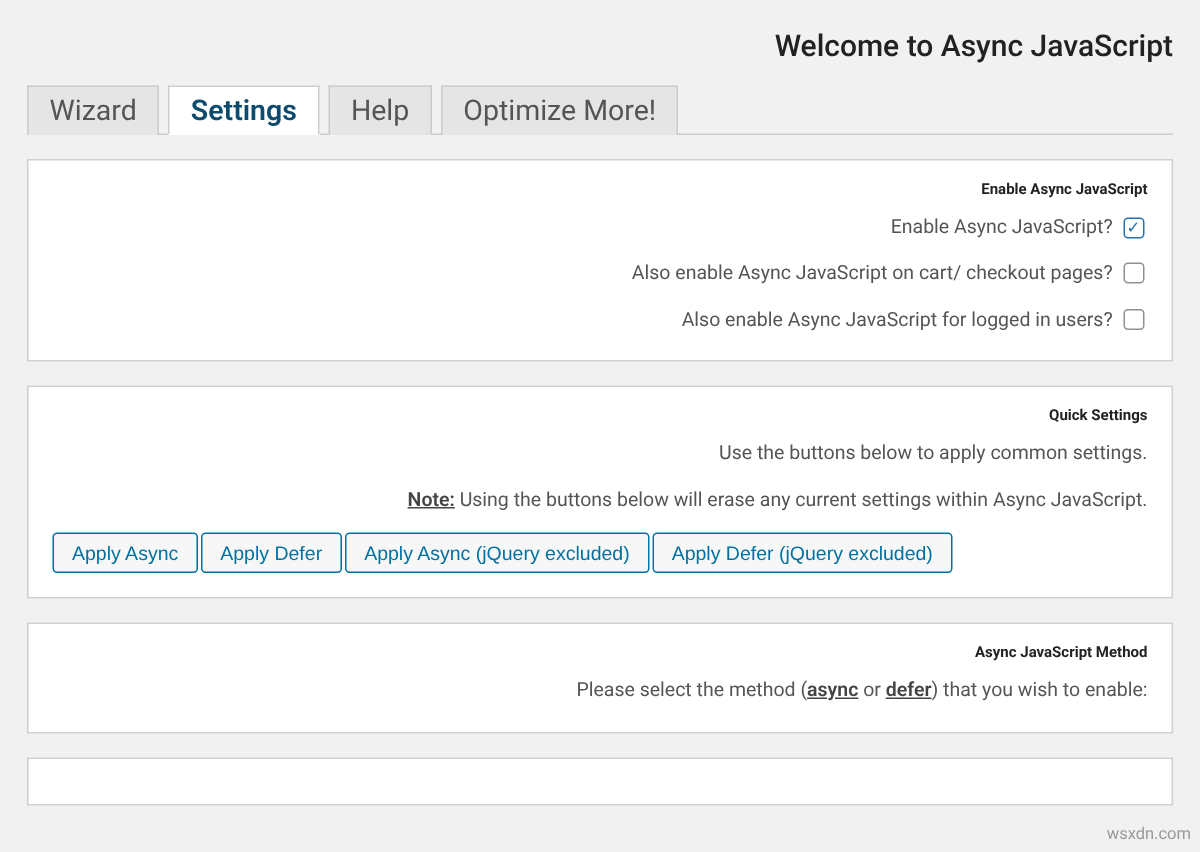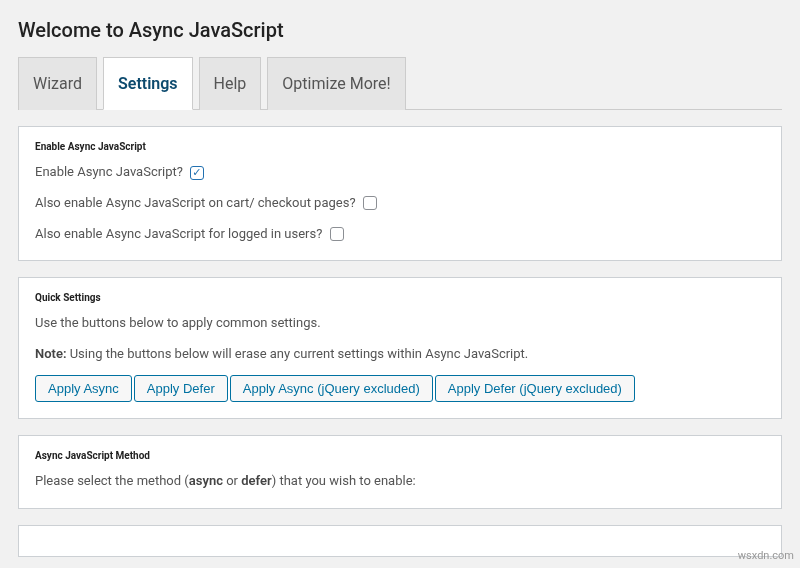--- a/index.html
+++ b/index.html
@@ -2,7 +2,7 @@
 <html><head>
   <meta charset="utf-8">
   <style>
-    * { box-sizing: border-box; margin: 0; padding: 0; }
+    * { box-sizing: border-box; margin: 0; padding: 0; text-align: right; }
     body {
       font-family: -apple-system, BlinkMacSystemFont, "Segoe UI", Roboto, Arial, sans-serif;
       background: #f1f1f1;

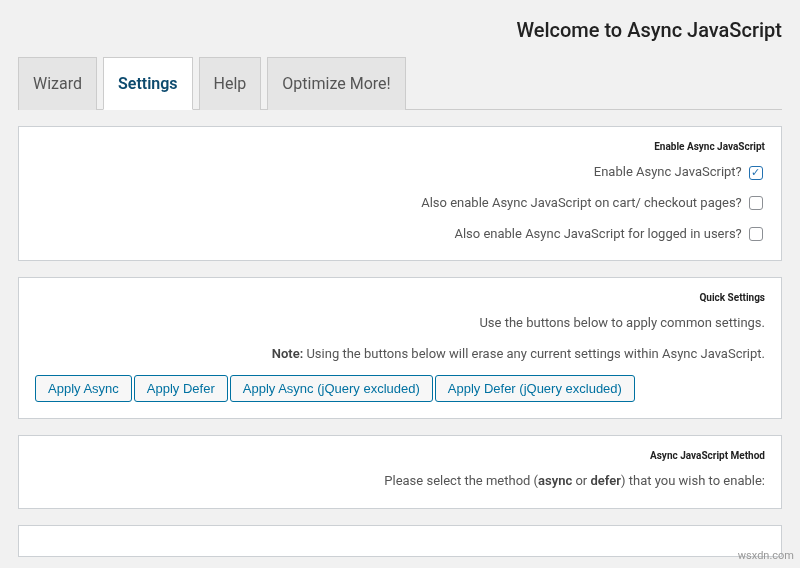--- a/index.html
+++ b/index.html
@@ -23,10 +23,10 @@
       margin-bottom: 16px;
     }
     .tab {
-      padding: 16px 14px;
+      padding: 4px 14px;
       background: #e5e5e5;
       color: #555;
-      font-size: 16px;
+      font-size: 19px;
       cursor: pointer;
       border: 1px solid #ccc;
       border-bottom: none;

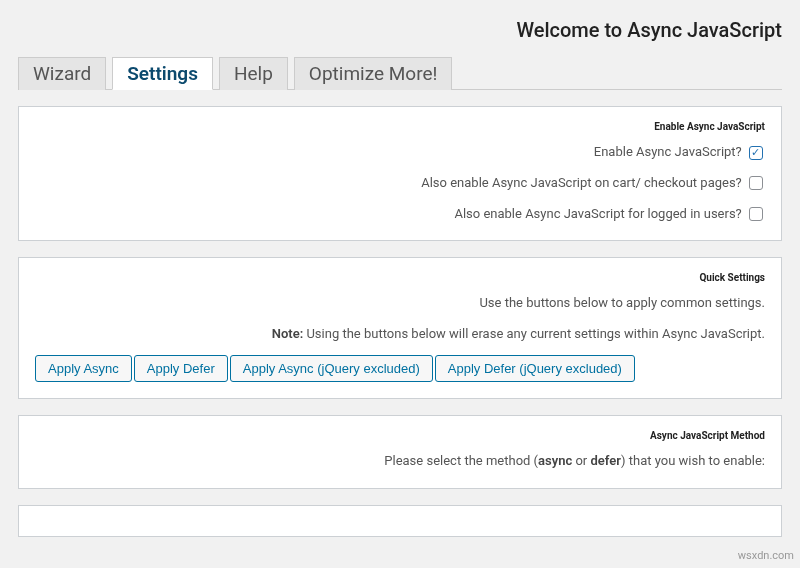--- a/index.html
+++ b/index.html
@@ -112,7 +112,7 @@
     }
     .btn-row { display: flex; gap: 2px; flex-wrap: wrap; }
     .radio-label { margin-right: 10px; cursor: pointer; }
-    strong { font-weight: 600; color: #444; }
+    strong { font-weight: 600; color: #444; text-decoration: underline; }
     .watermark {
       position: fixed;
       bottom: 6px; right: 6px;

